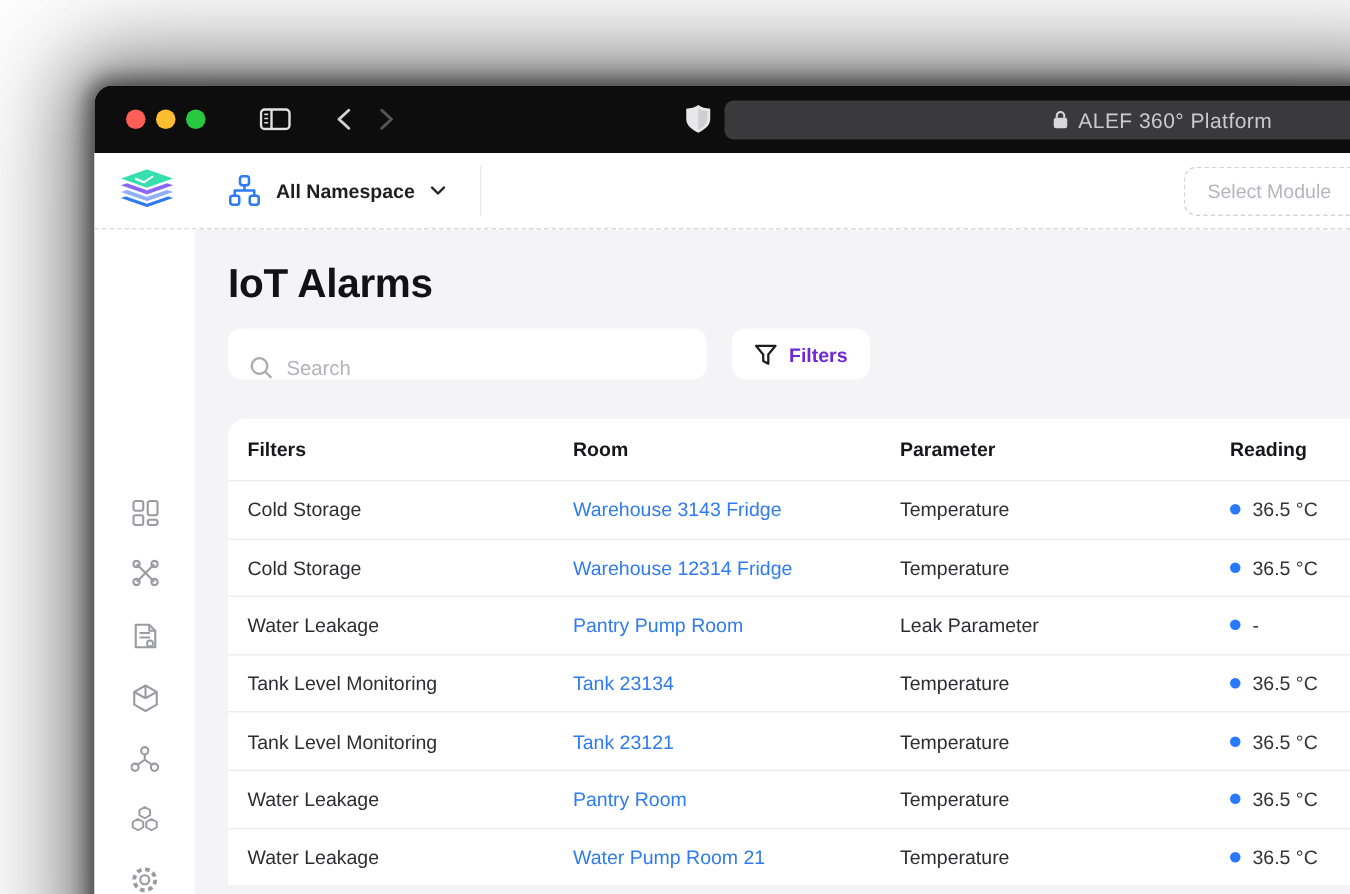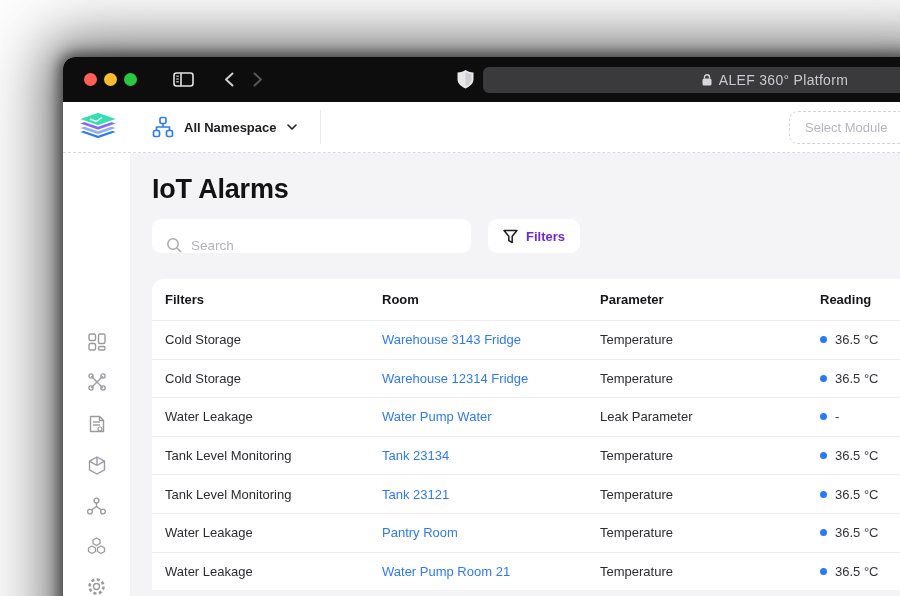--- a/index.html
+++ b/index.html
@@ -274,7 +274,7 @@
 
   <div class="t-row">
     <div class="cell-device">Water Leakage</div>
-    <div class="asset-link cell-asset">Water Pump Water</div>
+    <div class="asset-link cell-asset">Pantry Pump Room</div>
     <div class="cell-parameter">Leak Parameter</div>
     <div class="reading">
       <span class="dot"></span>

